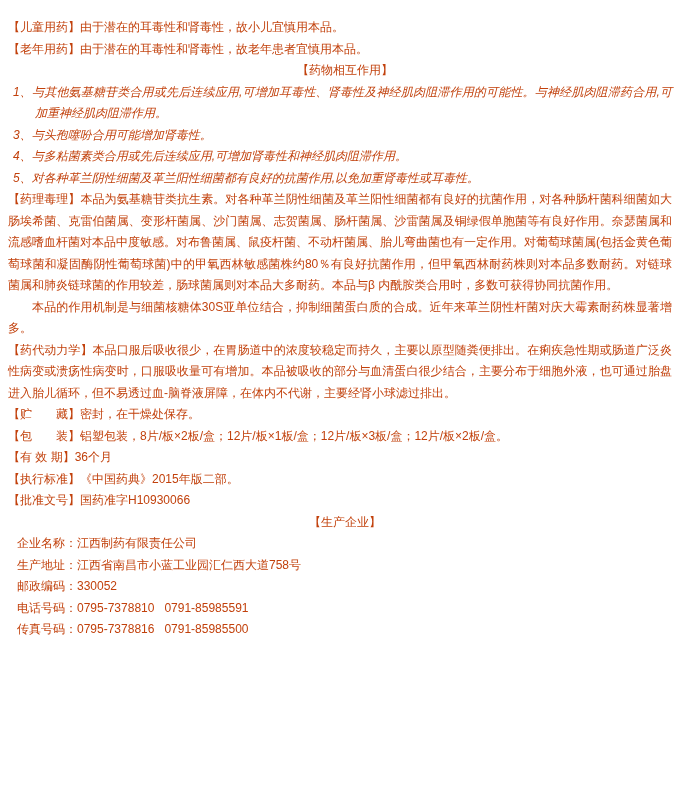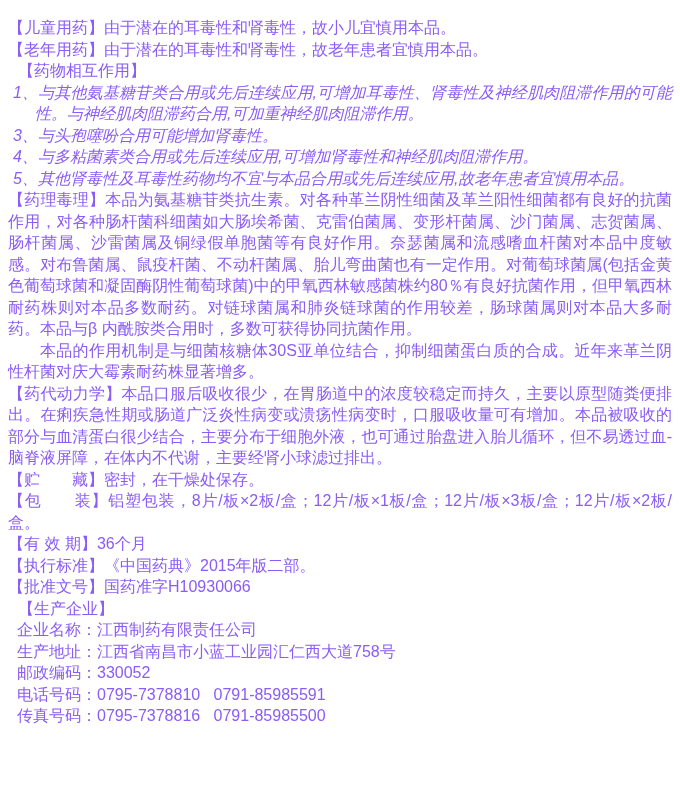--- a/index.html
+++ b/index.html
@@ -8,9 +8,9 @@
     width: 680px;
     height: 806px;
     background: #ffffff;
-    color: #8b5cf6;
+    color: #c2410c;
     font-family: "Liberation Sans", sans-serif;
-    font-size: 16px;
+    font-size: 12px;
     line-height: 21.5px;
     padding: 17px 8px 0 8px;
     overflow: hidden;

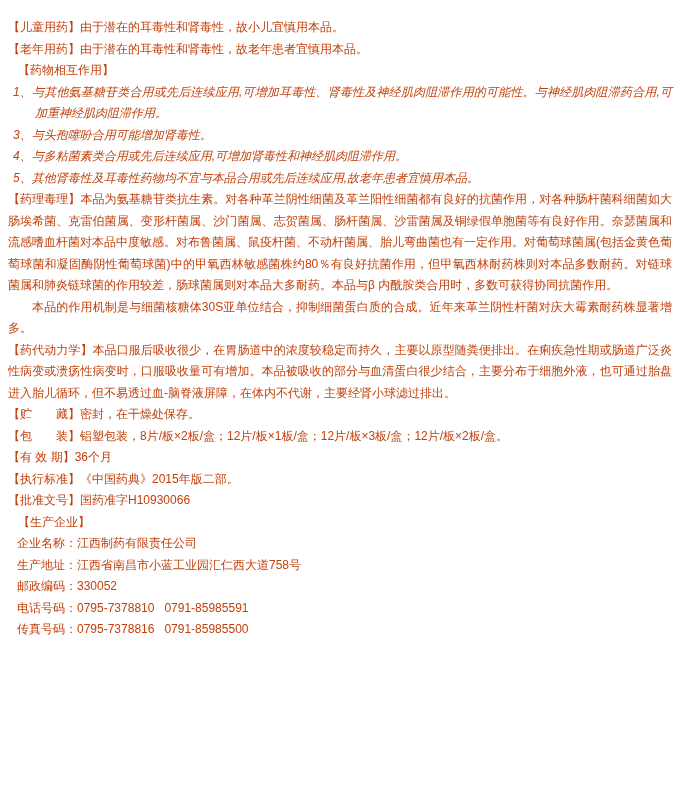--- a/index.html
+++ b/index.html
@@ -17,7 +17,7 @@
   }
   .para { text-align: justify; }
   .field { text-align: justify; }
-  .heading { text-align: left; margin-left: 10px; }
+  .heading { text-align: center; margin-left: 10px; }
   .li {
     margin-left: 5px;
     padding-left: 22px;

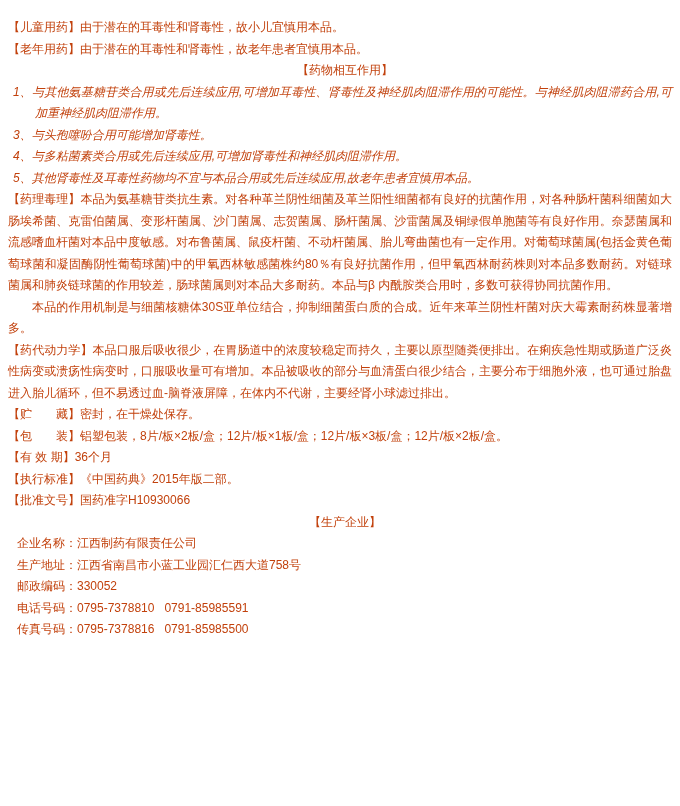--- a/index.html
+++ b/index.html
@@ -58,7 +58,7 @@
     <span>4、</span><span>与多粘菌素类合用或先后连续应用,可增加肾毒性和神经肌肉阻滞作用。</span>
   </div>
   <div class="li">
-    <span>5、</span><span>其他肾毒性及耳毒性药物均不宜与本品合用或先后连续应用,故老年患者宜慎用本品。</span>
+    <span>5、</span><span>对各种革兰阴性细菌及革兰阳性细菌都有良好的抗菌作用,以免加重肾毒性或耳毒性。</span>
   </div>
 
 

